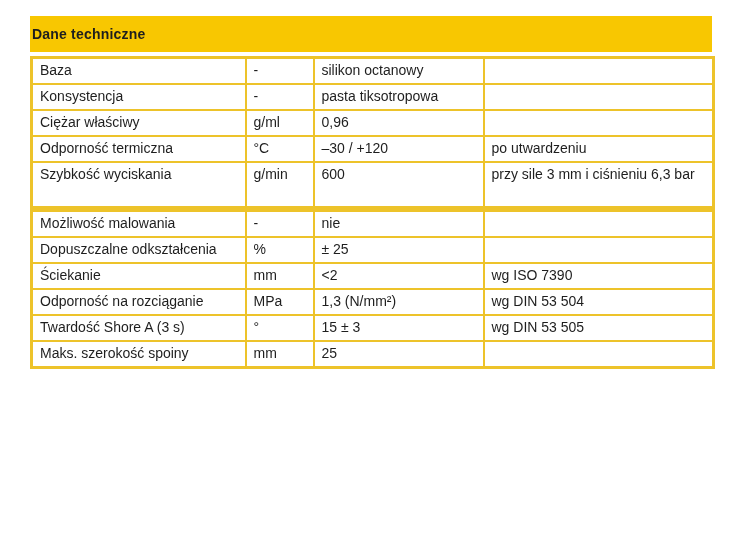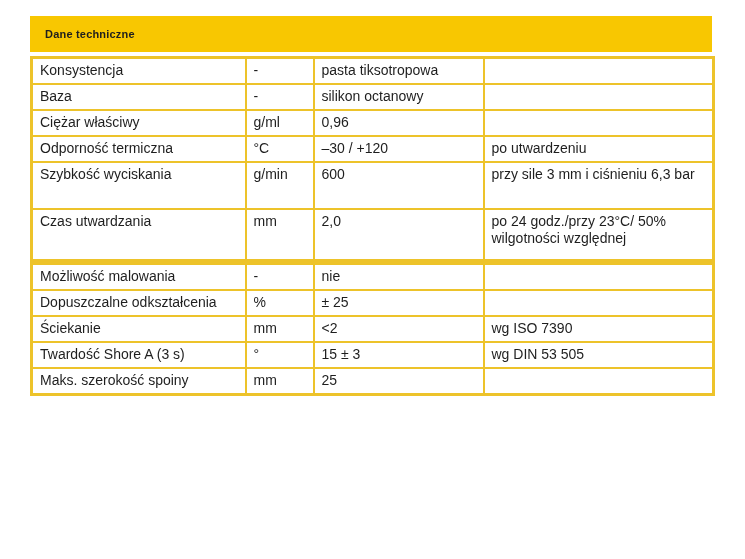--- a/index.html
+++ b/index.html
@@ -28,8 +28,8 @@
     height:36px;
     display:flex;
     align-items:center;
-    padding-left:15px;
-    font-size:11px;
+    padding-left:2px;
+    font-size:14px;
     font-weight:bold;
     letter-spacing:0.2px;
   }

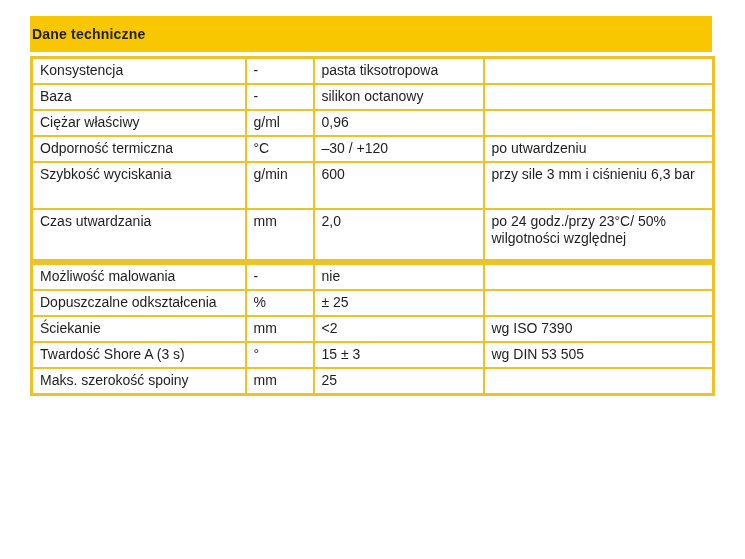--- a/index.html
+++ b/index.html
@@ -75,15 +75,15 @@
     </colgroup>
     <tbody>
         <tr>
+          <td>Baza</td>
+          <td>-</td>
+          <td>silikon octanowy</td>
+          <td></td>
+        </tr>
+        <tr>
           <td>Konsystencja</td>
           <td>-</td>
           <td>pasta tiksotropowa</td>
-          <td></td>
-        </tr>
-        <tr>
-          <td>Baza</td>
-          <td>-</td>
-          <td>silikon octanowy</td>
           <td></td>
         </tr>
         <tr>

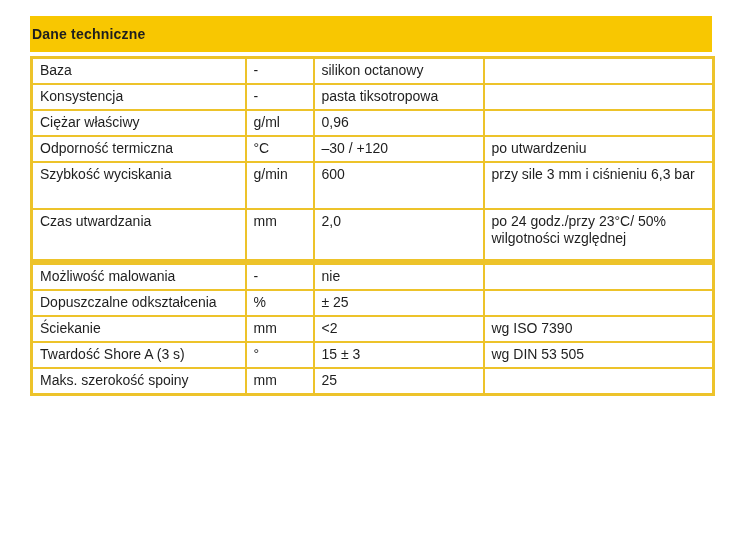--- a/index.html
+++ b/index.html
@@ -104,12 +104,6 @@
           <td>600</td>
           <td>przy sile 3 mm i ciśnieniu 6,3 bar</td>
         </tr>
-        <tr class="tall">
-          <td>Czas utwardzania</td>
-          <td>mm</td>
-          <td>2,0</td>
-          <td>po 24 godz./przy 23°C/ 50% wilgotności względnej</td>
-        </tr>
         <tr class="thick-top">
           <td>Możliwość malowania</td>
           <td>-</td>

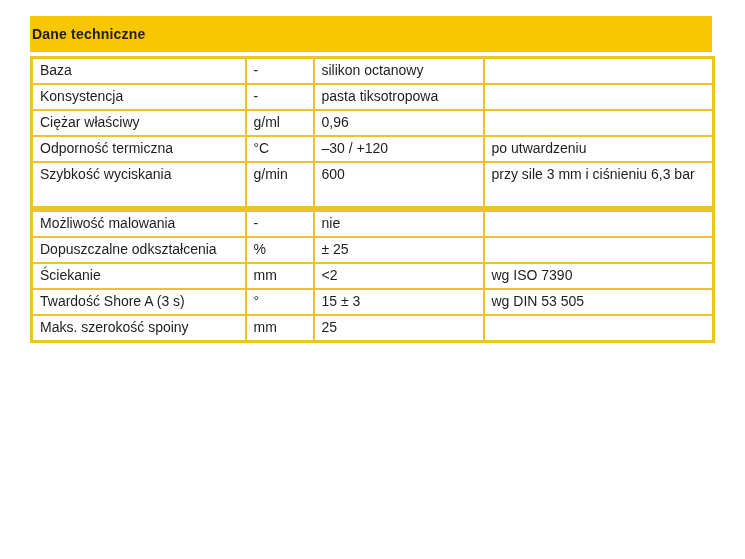--- a/index.html
+++ b/index.html
@@ -123,6 +123,12 @@
           <td>wg ISO 7390</td>
         </tr>
         <tr>
+          <td>Odporność na rozciąganie</td>
+          <td>MPa</td>
+          <td>1,3 (N/mm²)</td>
+          <td>wg DIN 53 504</td>
+        </tr>
+        <tr>
           <td>Twardość Shore A (3 s)</td>
           <td>°</td>
           <td>15 ± 3</td>

